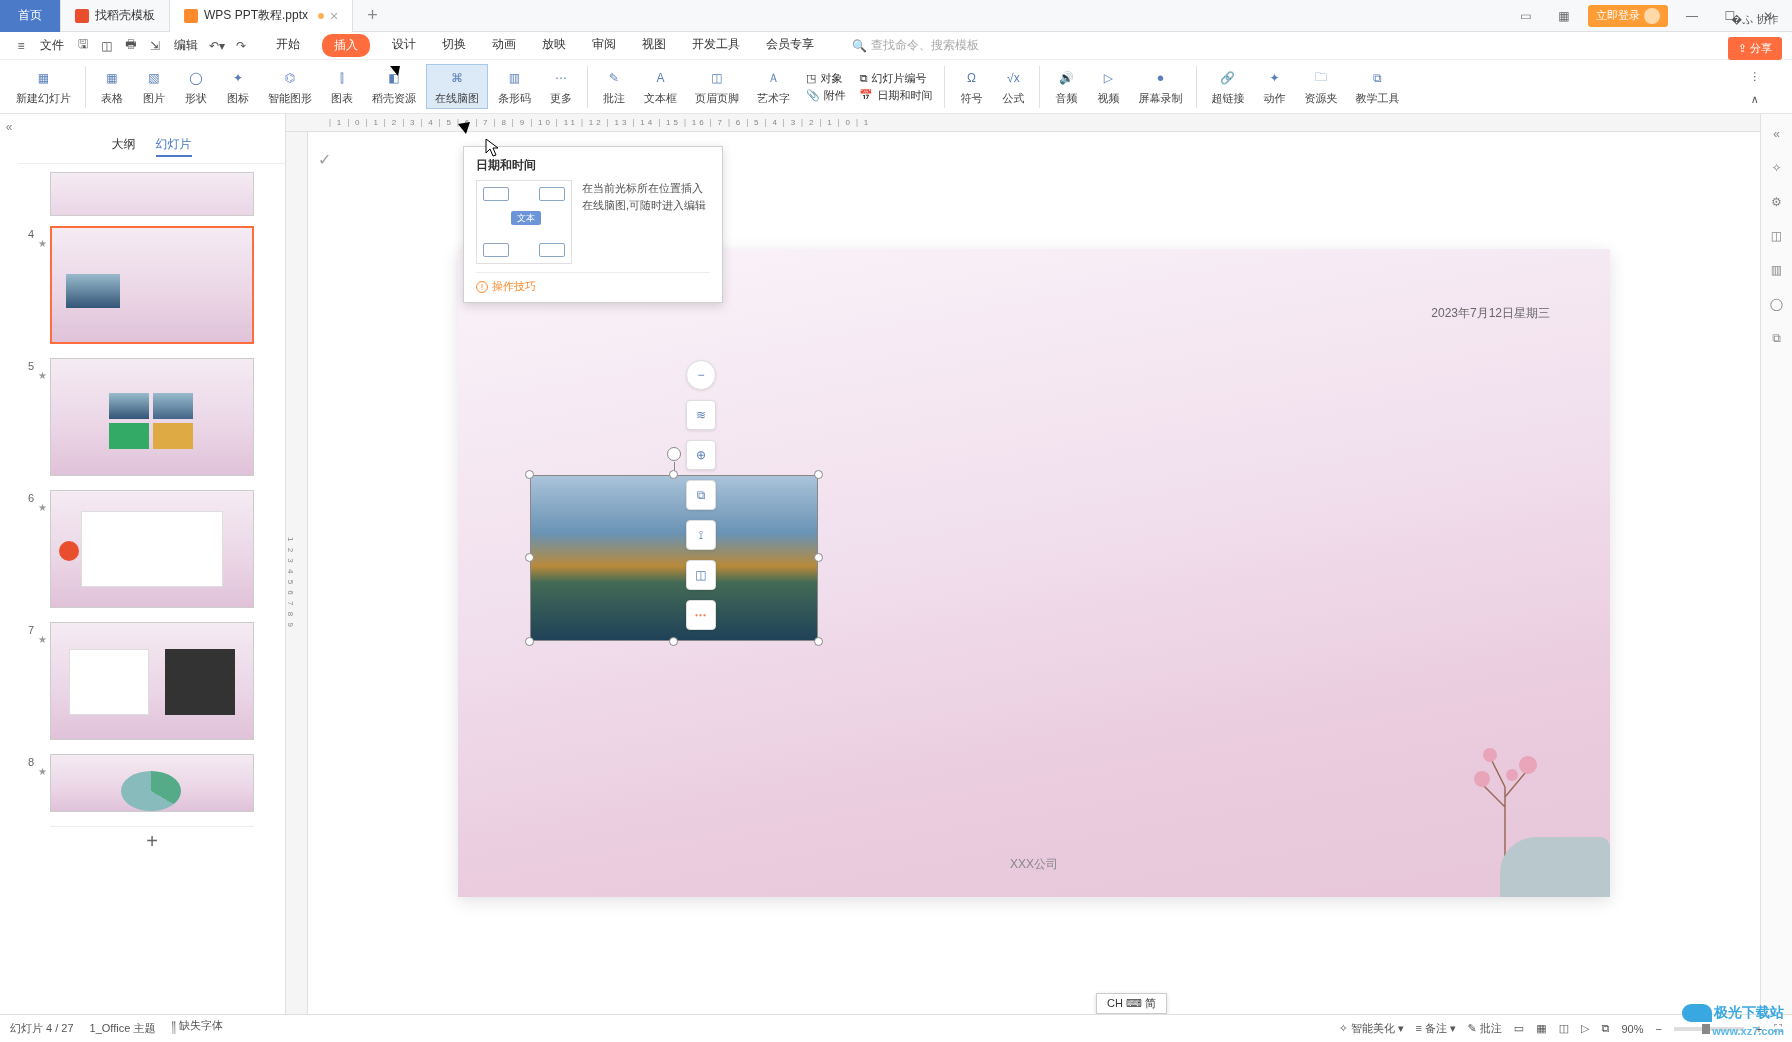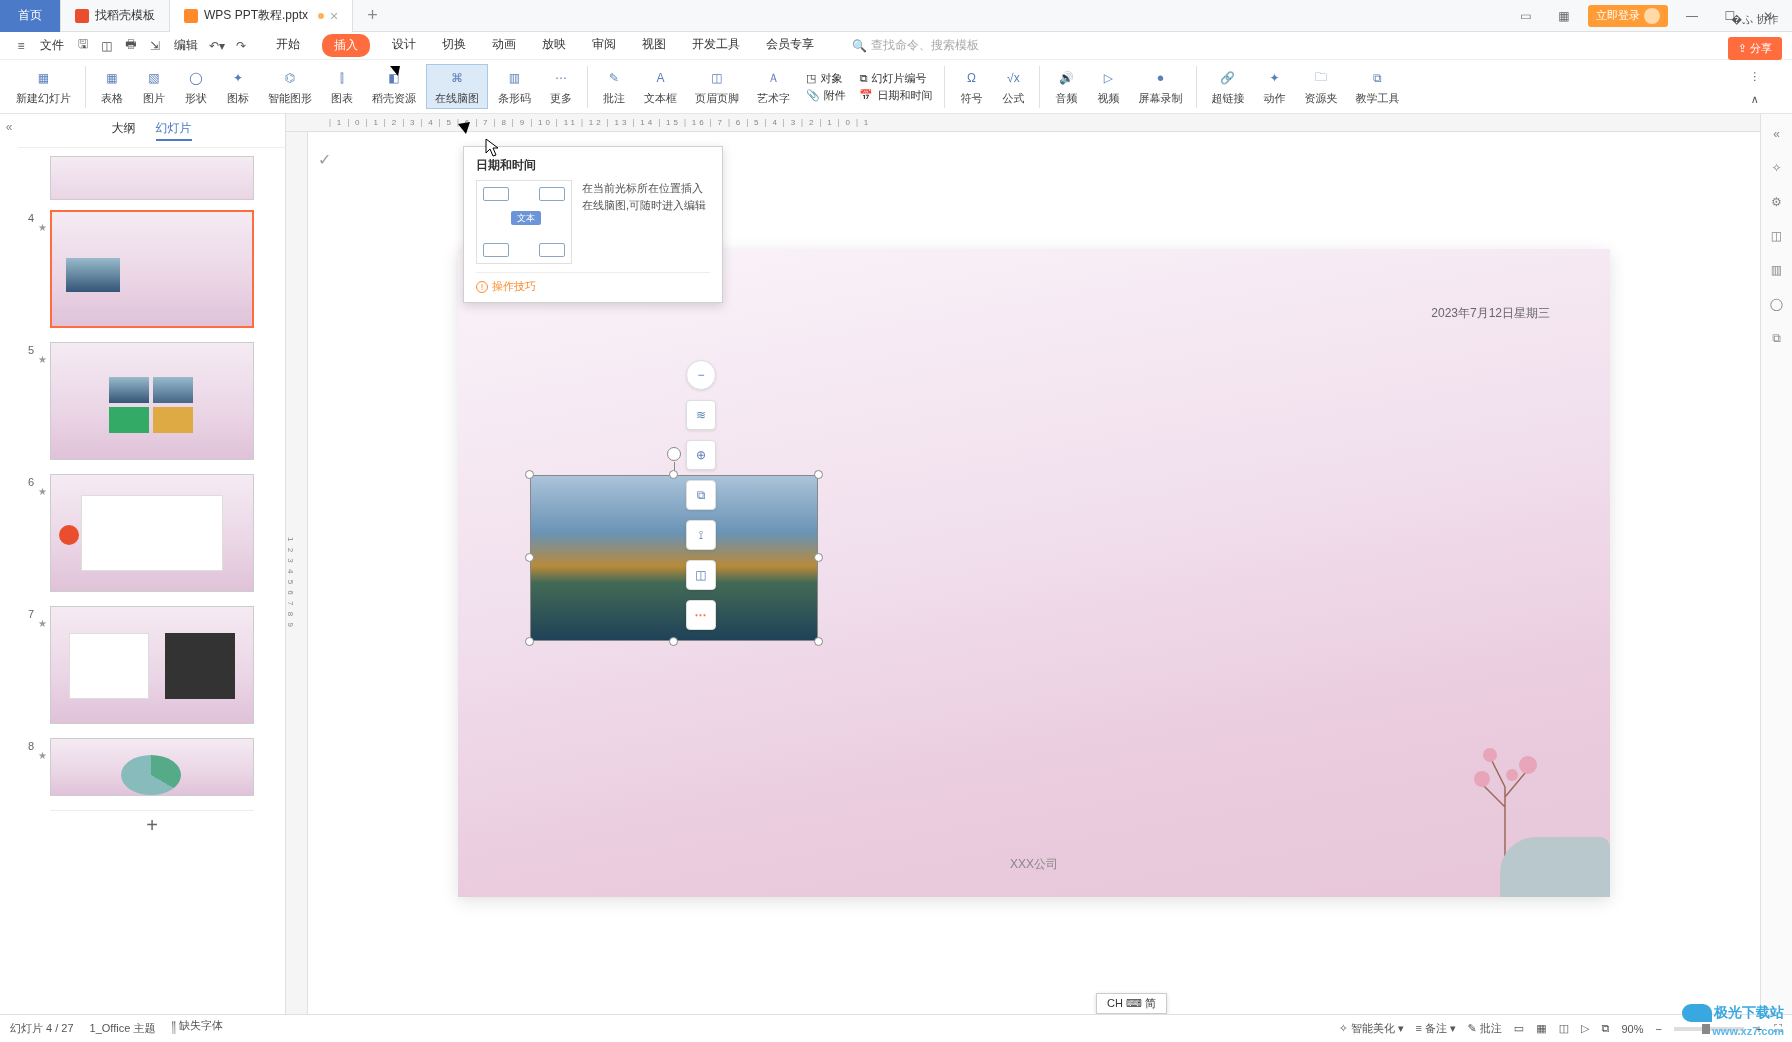--- a/index.html
+++ b/index.html
@@ -51,7 +51,7 @@
 .main { display:flex; height:calc(100% - 32px - 28px - 54px - 28px); }
 .left-col { width:18px; display:flex; align-items:flex-start; justify-content:center; padding-top:6px; color:#888; }
 .sidebar { width:268px; border-right:1px solid #e0e0e0; display:flex; flex-direction:column; }
-.side-tabs { display:flex; justify-content:center; gap:20px; padding:6px; font-size:12px; border-bottom:1px solid #eee; }
+.side-tabs { display:flex; justify-content:center; gap:20px; padding:6px; font-size:12px; border-bottom:1px solid #eee;margin-top:16px; }
 .side-tab.active { color:#4a7ac8; border-bottom:2px solid #4a7ac8; padding-bottom:2px; }
 .thumbs { flex:1; overflow:auto; padding:8px 4px; }
 .thumb-row { display:flex; align-items:flex-start; margin-bottom:14px; }

